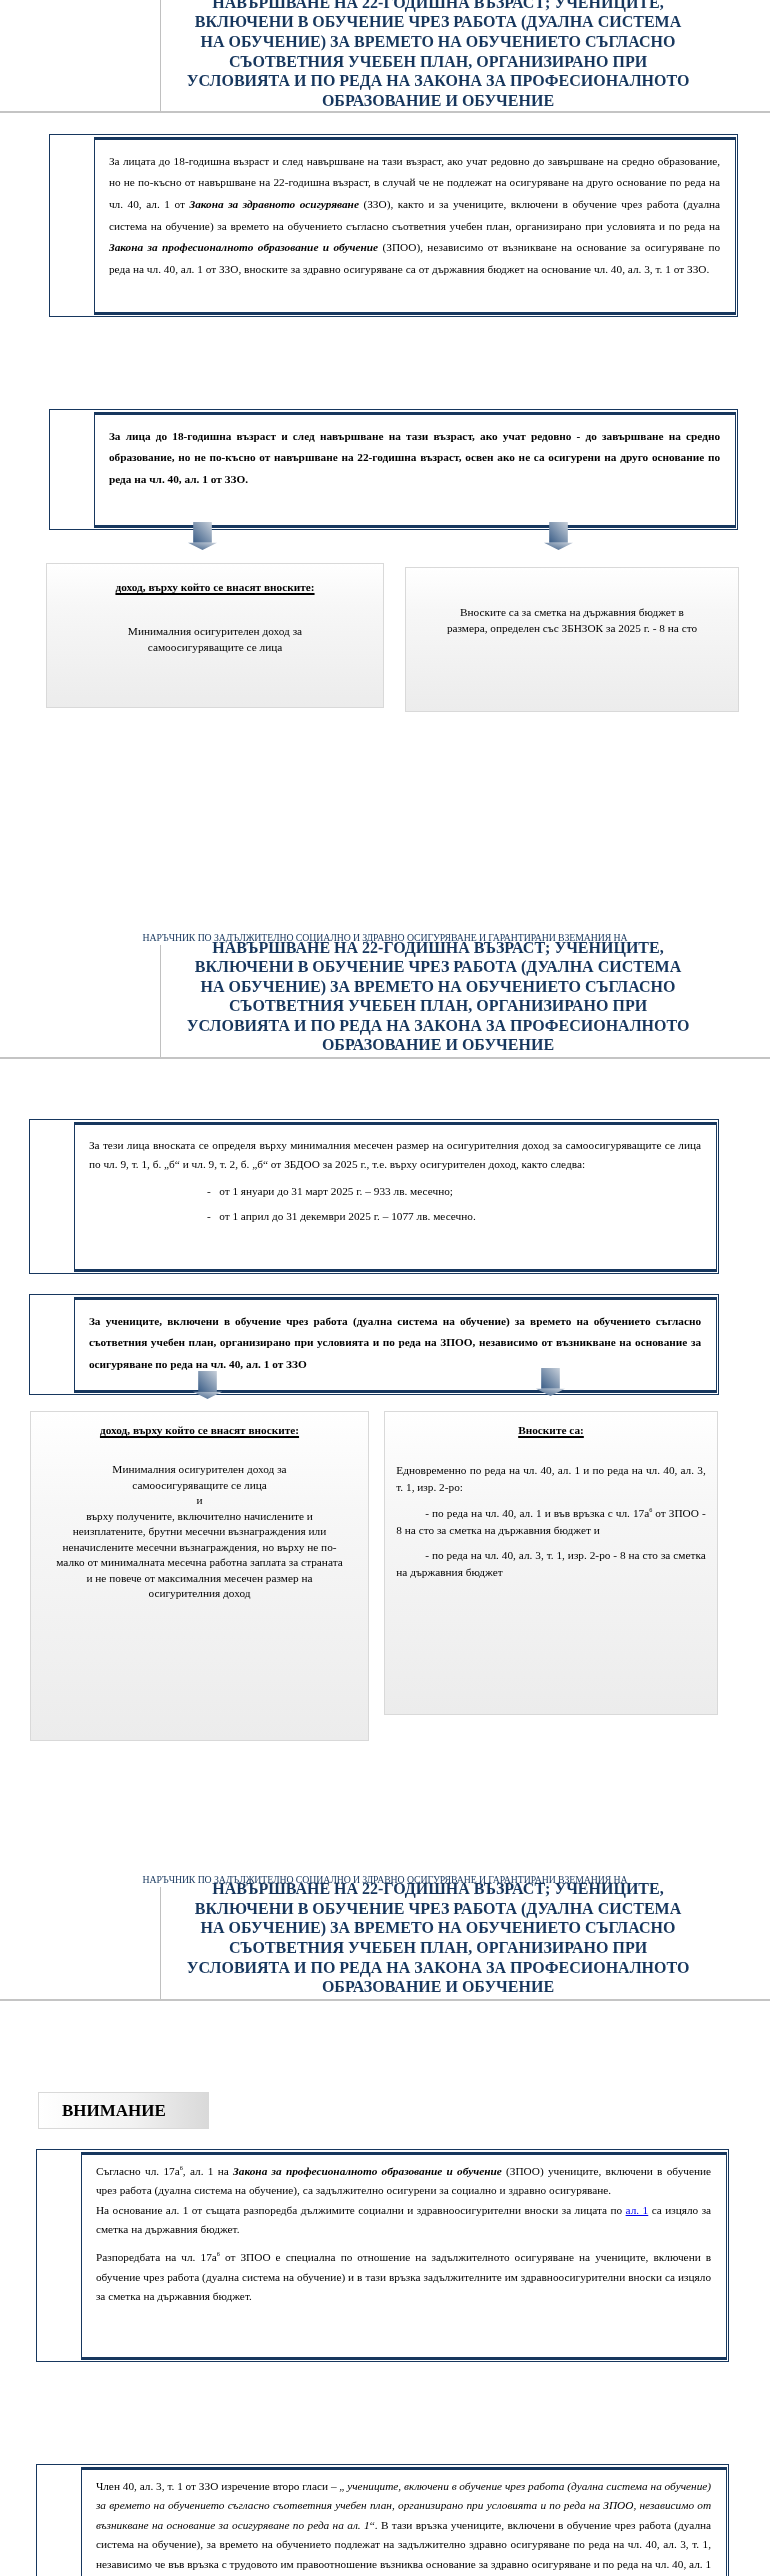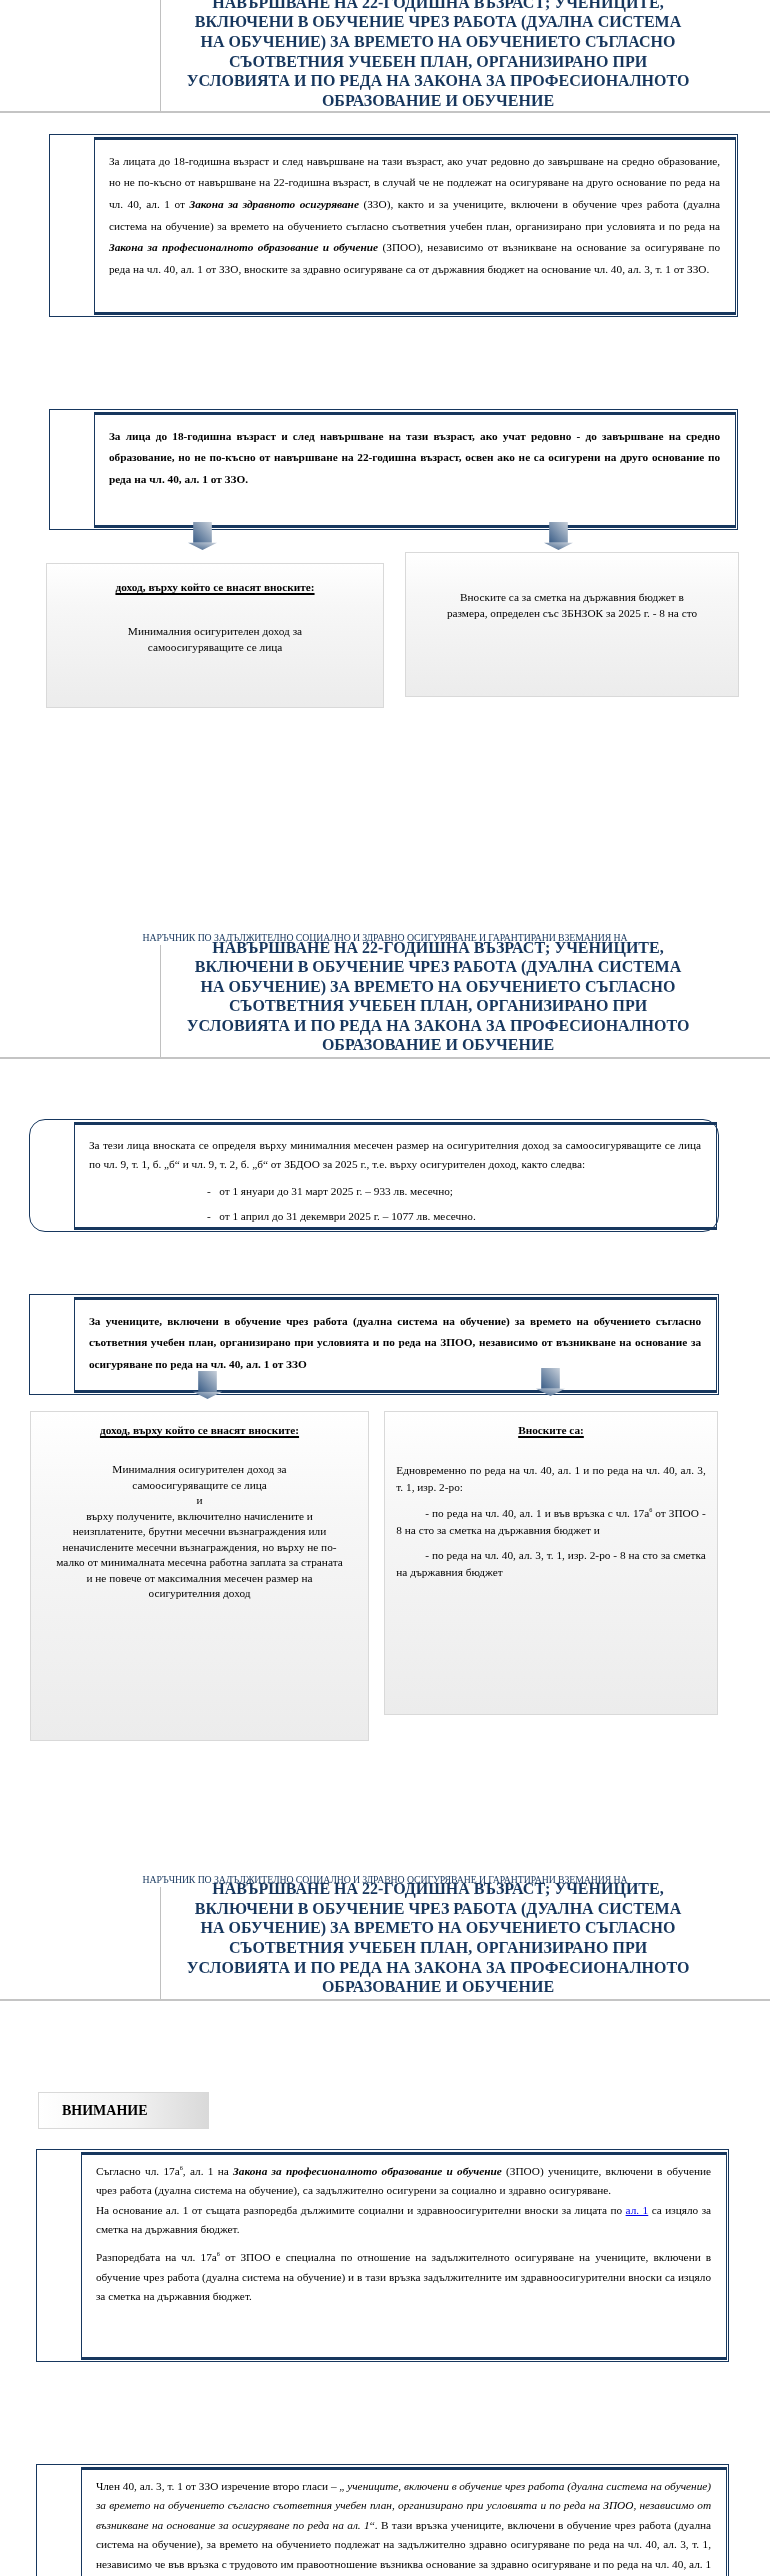--- a/index.html
+++ b/index.html
@@ -91,7 +91,7 @@
   <div class="ph" style="margin-top:8.2px;">доход, върху който се внасят вноските:</div>
   <div class="pt" style="margin:31px 31px 0 31px;">Минималния осигурителен доход за самоосигуряващите се лица</div>
 </div>
-<div class="panel" style="left:405px;top:552px;width:334px;height:145px;">
+<div class="panel" style="left:405px;top:567px;width:334px;height:145px;">
   <div class="pt" style="margin:28px 31px 0 31px;">Вноските са за сметка на държавния бюджет в размера, определен със ЗБНЗОК за 2025 г. - 8 на сто</div>
 </div>
 

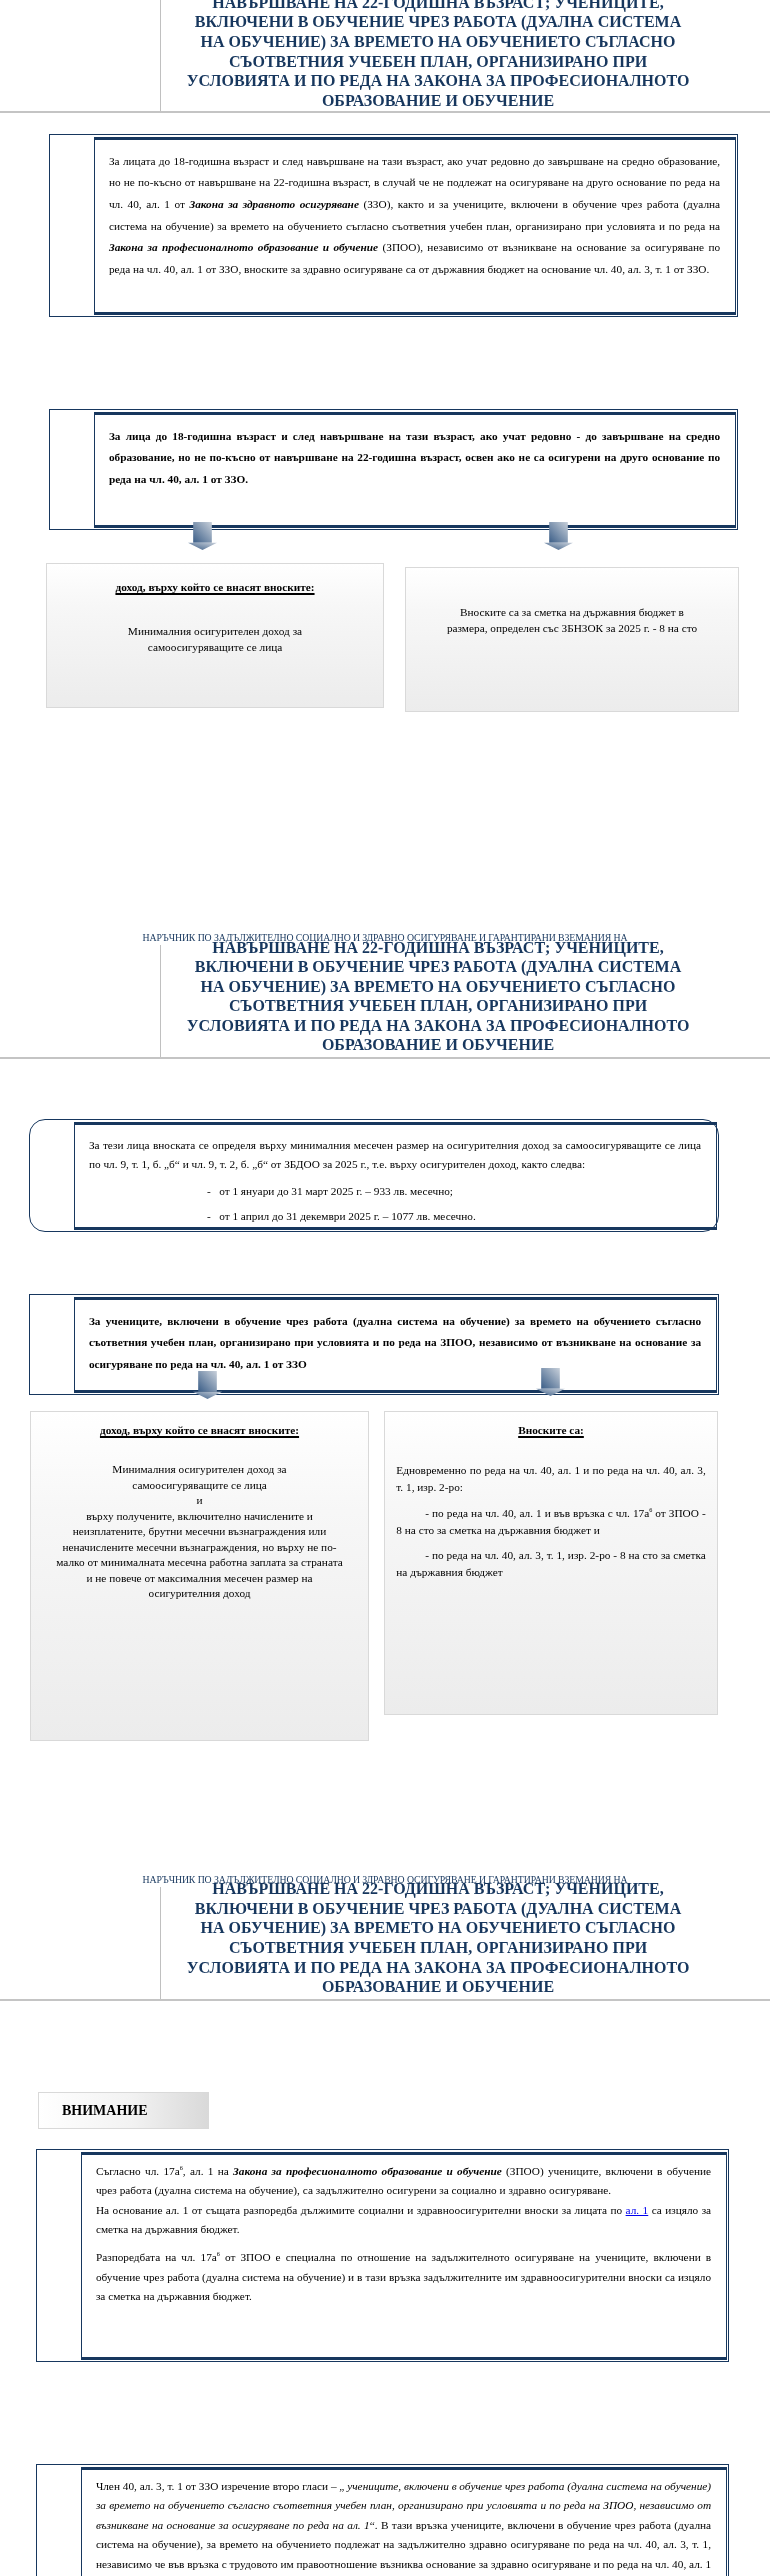--- a/index.html
+++ b/index.html
@@ -109,7 +109,7 @@
   <div class="hline" style="top:135px;"></div>
 </div>
 
-<div class="frame" style="left:29px;top:1119px;width:690px;height:113px;border-radius:16px;">
+<div class="frame" style="left:29px;top:1119px;width:690px;height:155px;">
   <div class="inner tight">
     <p style="line-height:19.6px;">За тези лица вноската се определя върху минималния месечен размер на осигурителния доход за самоосигуряващите се лица по чл. 9, т. 1, б. „б“ и чл. 9, т. 2, б. „б“ от ЗБДОО за 2025 г., т.е. върху осигурителен доход, както следва:</p>
     <p style="padding-left:118px;margin-top:7.2px;line-height:19.6px;">-&nbsp;&nbsp;&nbsp;<span>от 1 януари до 31 март 2025 г. – 933 лв. месечно;</span></p>

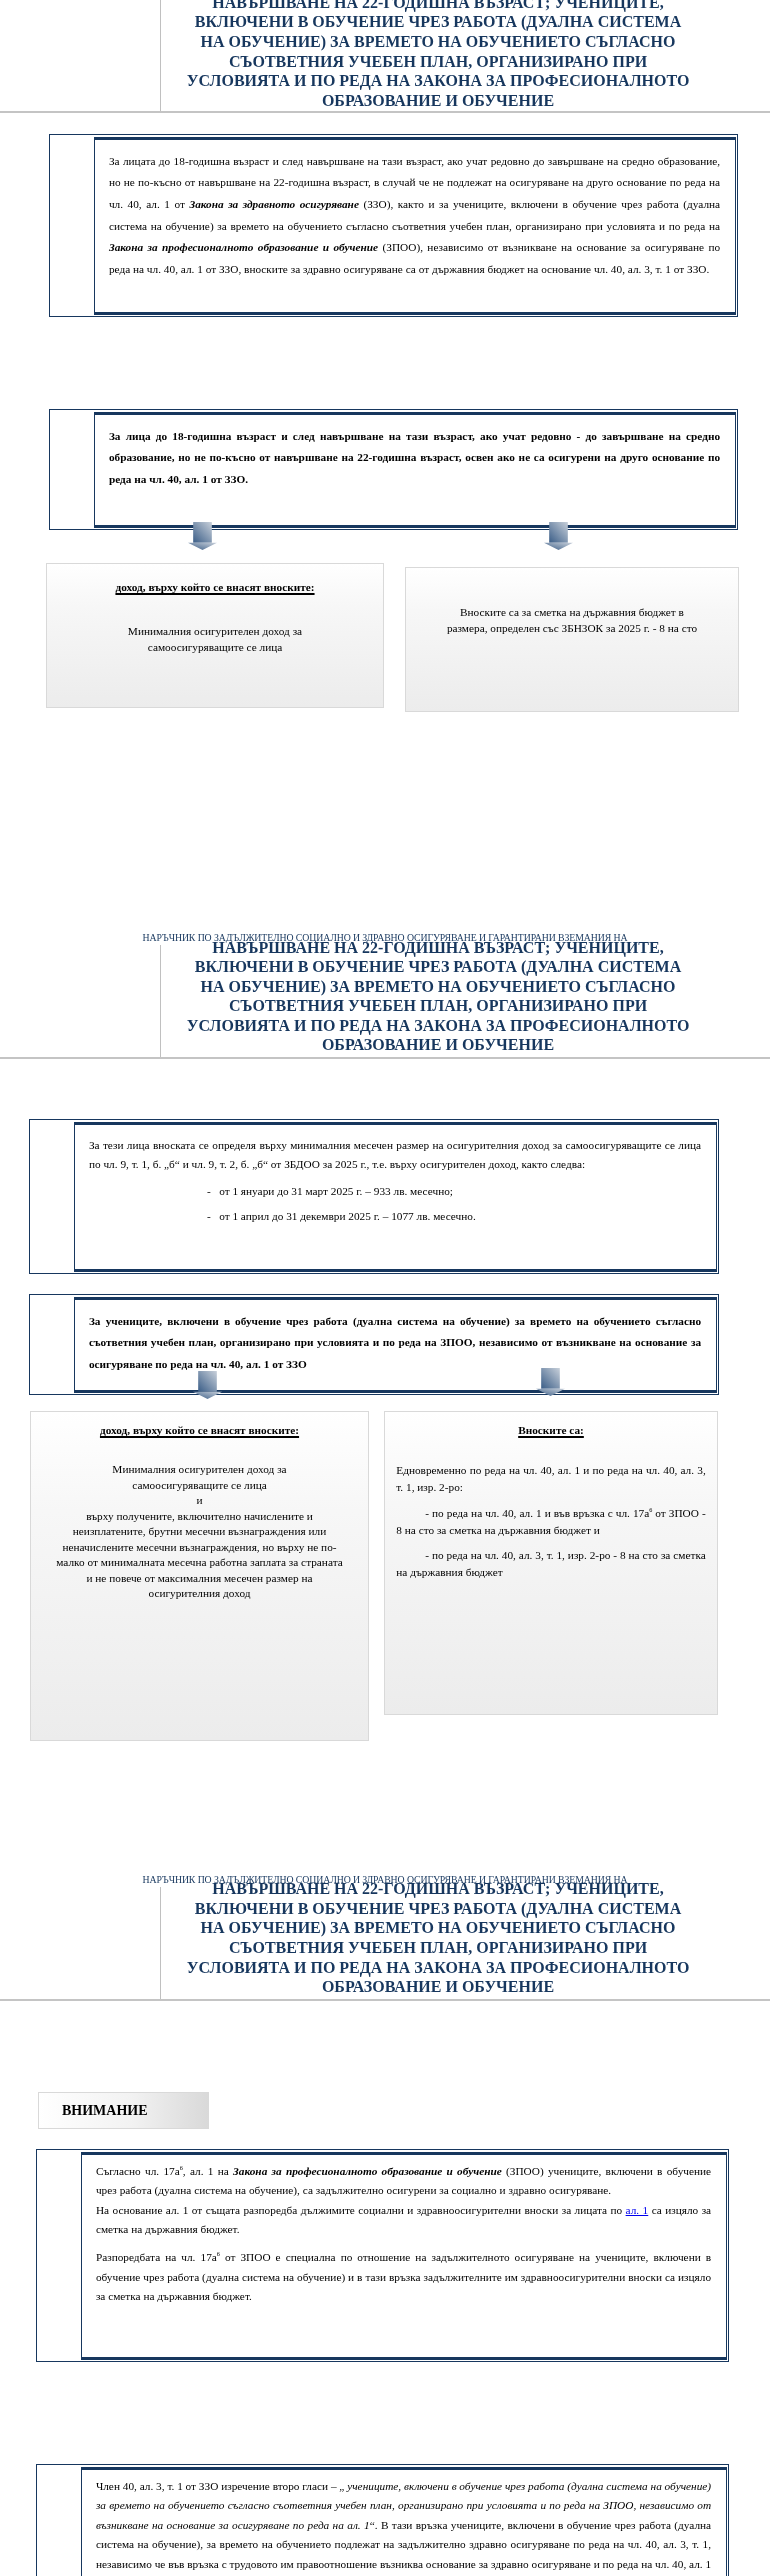--- a/index.html
+++ b/index.html
@@ -42,7 +42,7 @@
   
   .attn { position:absolute; border:1px solid #d9d9d9; box-sizing:border-box;
           background:linear-gradient(90deg,#ffffff 0%,#f2f2f2 55%,#d9d9d9 100%);
-          font-weight:bold; font-size:14px; display:flex; align-items:center; padding-left:23px; }
+          font-weight:bold; font-size:17px; display:flex; align-items:center; padding-left:23px; }
 </style>
 </head>
 <body>

